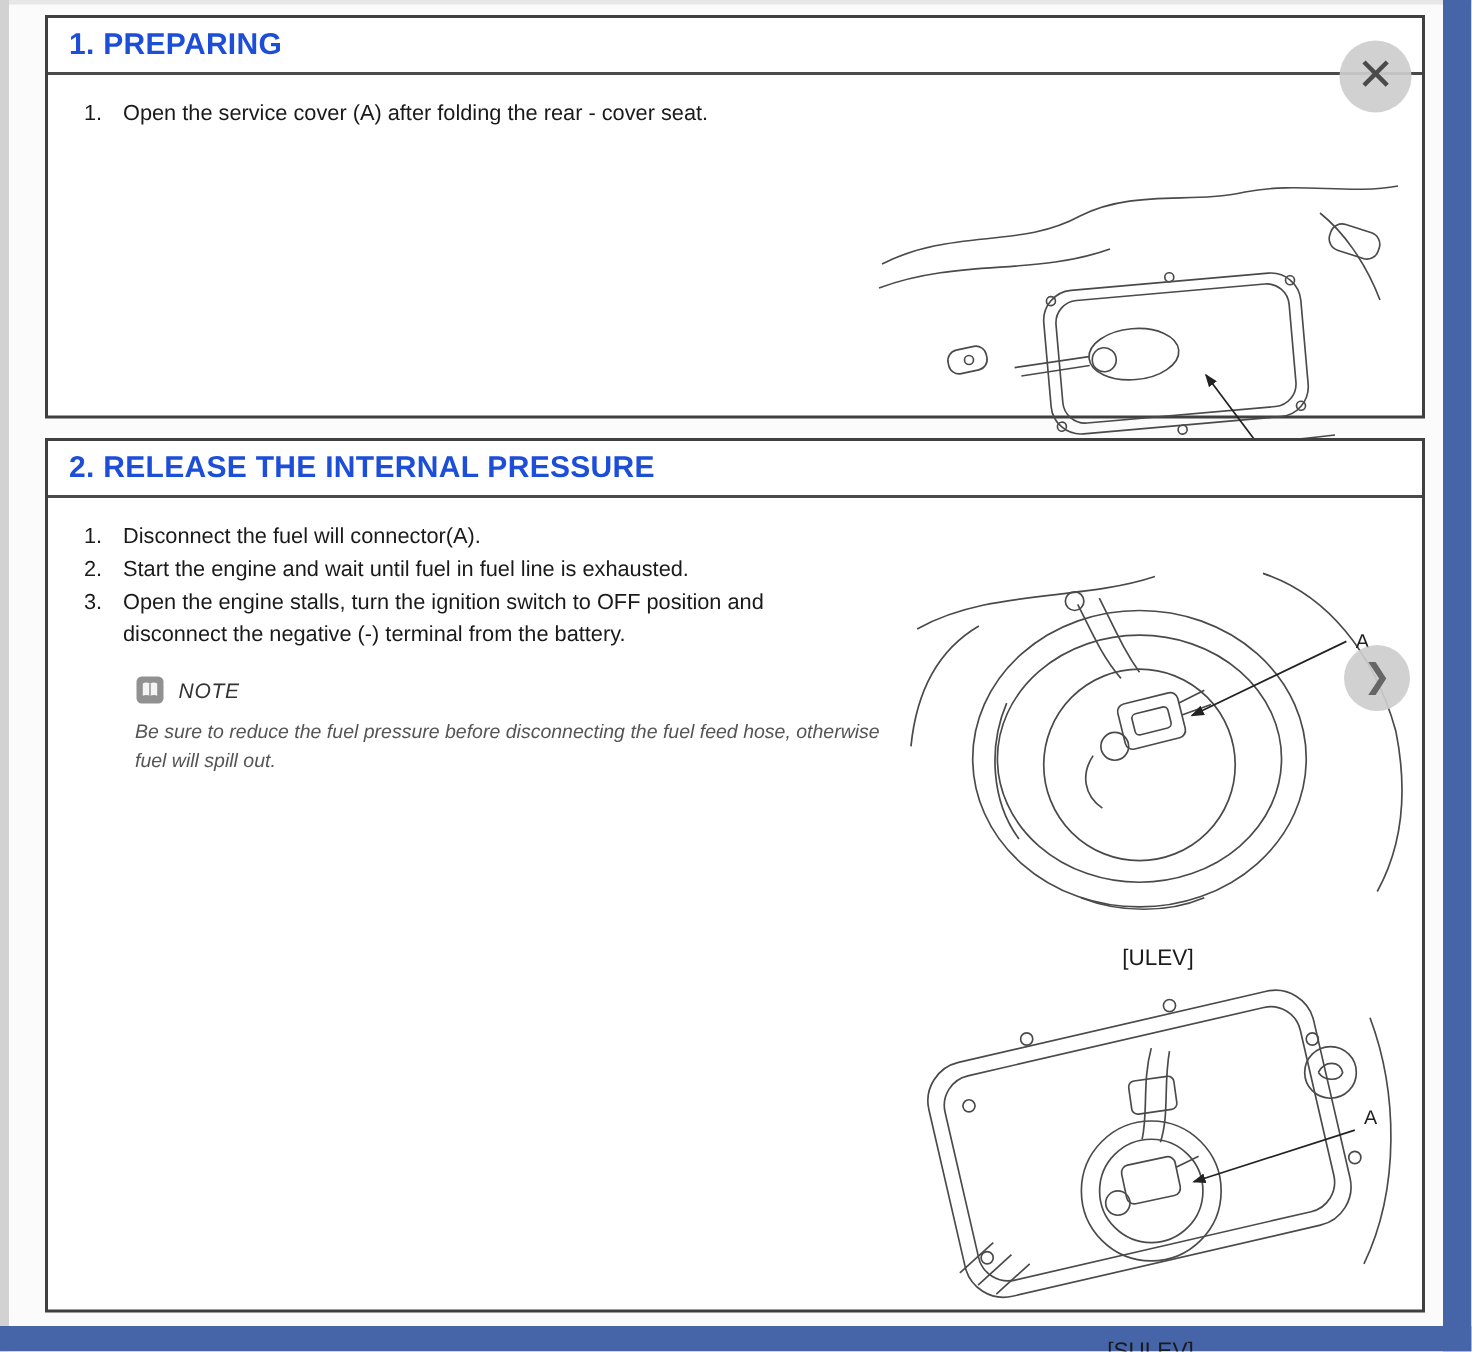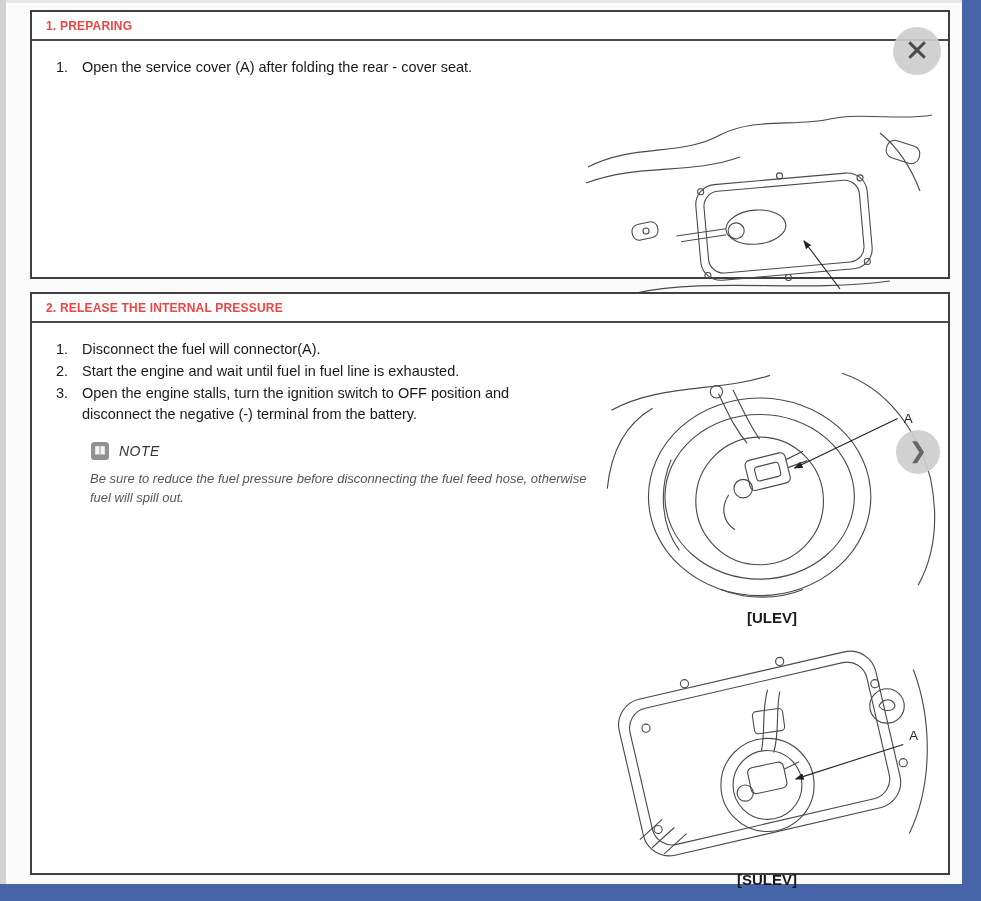--- a/index.html
+++ b/index.html
@@ -35,10 +35,10 @@
     border-bottom:2px solid #4a4a4a;
   }
   .box header h2 {
-    font-size:12px;
+    font-size:20px;
     font-weight:700;
     letter-spacing:.2px;
-    color:#ef4444;
+    color:#1d4ed8;
   }
   .content { position:relative; height:calc(100% - 34px); }
 

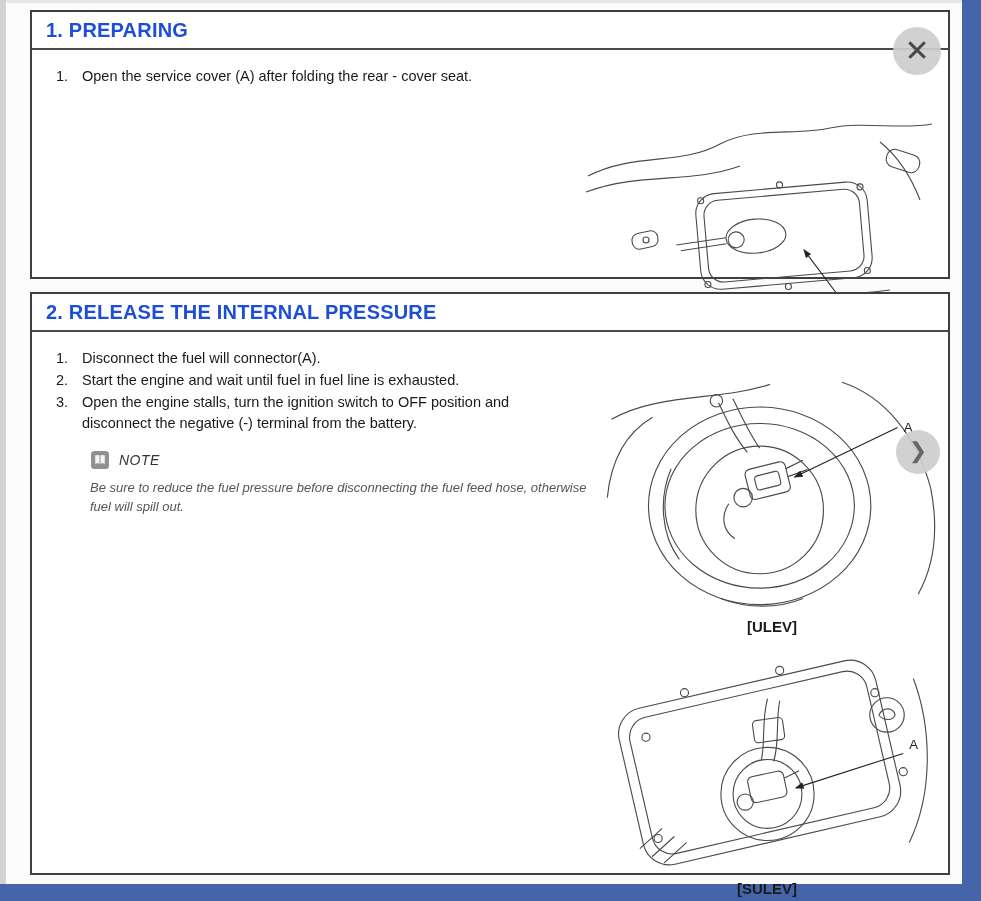--- a/index.html
+++ b/index.html
@@ -57,7 +57,7 @@
   .fig-cover { right:8px; top:48px; width:360px; height:200px; }
   .fig-ulev  { left:565px; top:26px;  width:350px; }
   .fig-sulev { left:555px; top:292px; width:360px; }
-  figcaption { text-align:center; font-size:15px; color:#1a1a1a; margin-top:2px;font-weight:bold; }
+  figcaption { text-align:center; font-size:15px; color:#1a1a1a; margin-top:14px; }
 
   .circle-btn {
     position:absolute;

